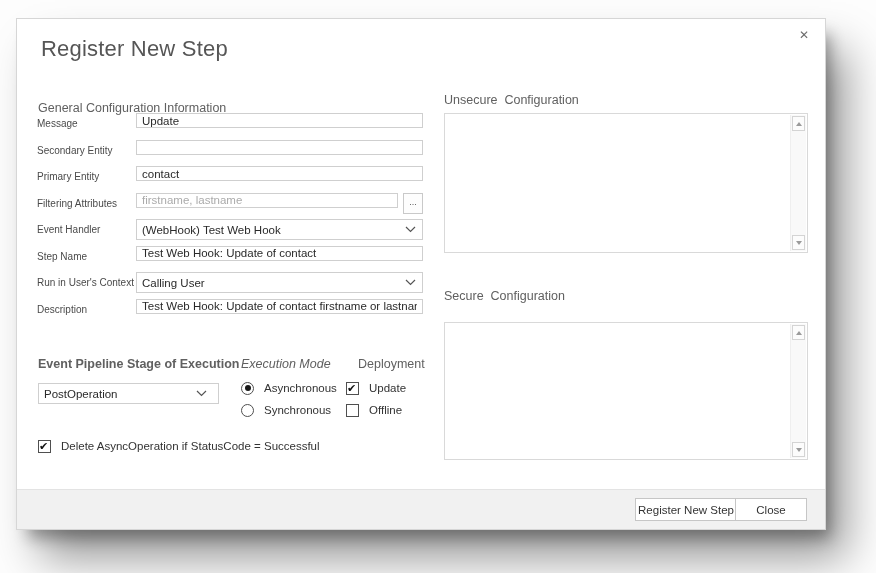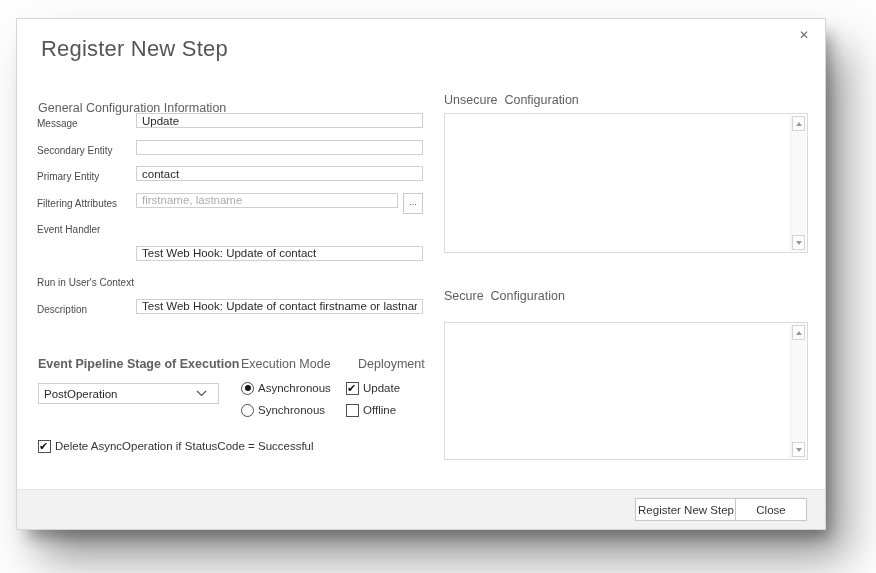--- a/index.html
+++ b/index.html
@@ -167,6 +167,12 @@
 
     <div class="frow">
       <span class="flabel">Event Handler</span>
+      <div class="combo">
+        <span class="combo-text">(WebHook) Test Web Hook</span>
+        <svg class="chev" width="11" height="7" viewBox="0 0 11 7">
+            <path d="M1 1 L5.5 5.5 L10 1" stroke="#555" stroke-width="1.2" fill="none"></path>
+          </svg>
+      </div>
     </div>
 
     <div class="frow">

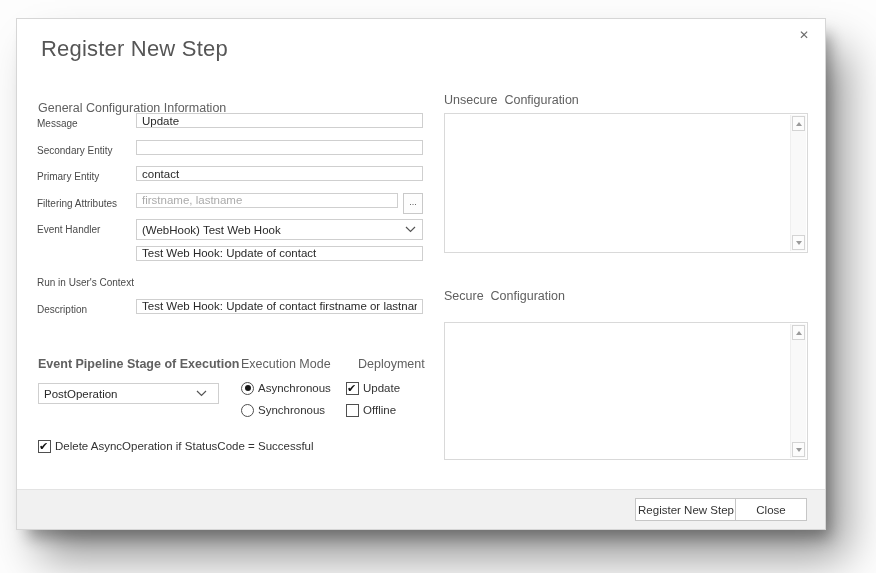--- a/index.html
+++ b/index.html
@@ -176,6 +176,7 @@
     </div>
 
     <div class="frow">
+      <span class="flabel">Step Name</span>
       <input class="tin" type="text" value="Test Web Hook: Update of contact" style="">
     </div>
 

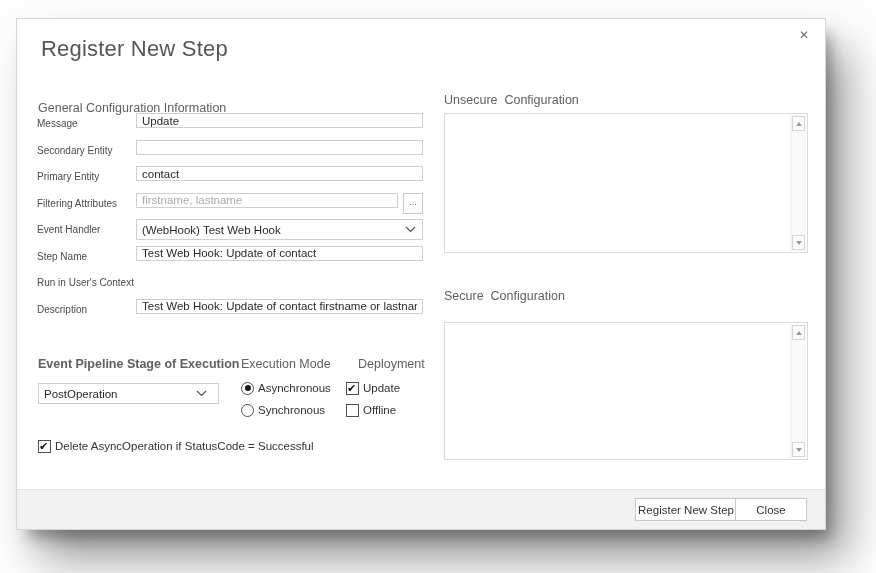--- a/index.html
+++ b/index.html
@@ -182,6 +182,12 @@
 
     <div class="frow">
       <span class="flabel">Run in User's Context</span>
+      <div class="combo">
+        <span class="combo-text">Calling User</span>
+        <svg class="chev" width="11" height="7" viewBox="0 0 11 7">
+            <path d="M1 1 L5.5 5.5 L10 1" stroke="#555" stroke-width="1.2" fill="none"></path>
+          </svg>
+      </div>
     </div>
 
 

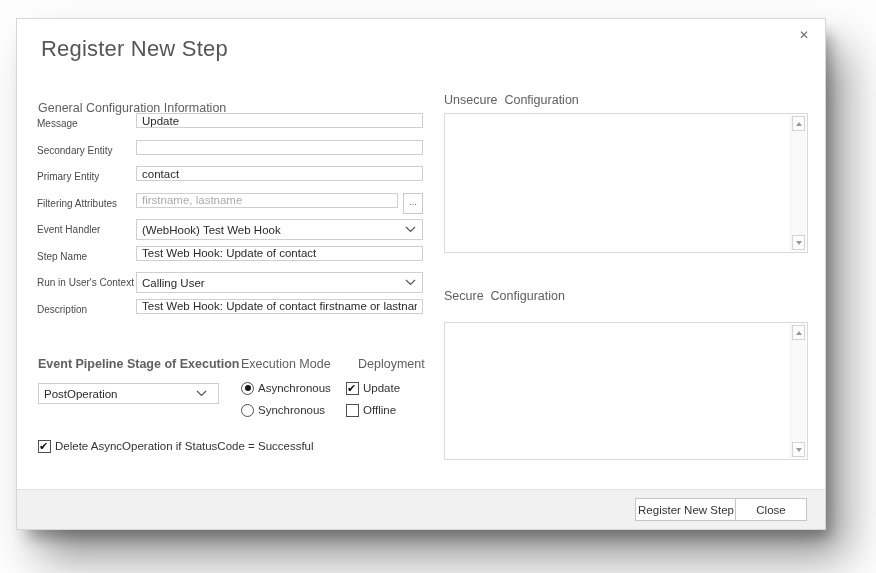--- a/index.html
+++ b/index.html
@@ -35,7 +35,7 @@
   .h-unsecure  { left: 427px; top: 62px; margin-top: 12px;  }
   .h-secure    { left: 427px; top: 270px; }
   .h-stage     { left: 21px;  top: 338px; font-weight: bold; }
-  .h-execmode  { left: 224px; top: 338px; }
+  .h-execmode  { left: 224px; top: 338px; font-style: italic; }
   .h-deploy    { left: 341px; top: 338px; }
 
   .fields { position: absolute; left: 20px; top: 94px; width: 386px; height: 236px; }

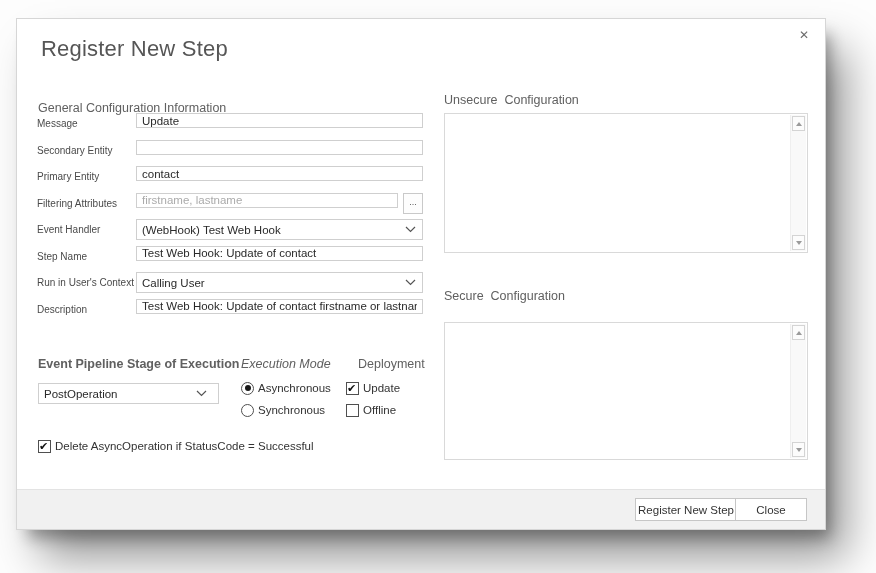--- a/index.html
+++ b/index.html
@@ -73,7 +73,7 @@
     border: 1px solid #cfcfcf; background: #fff; display: flex; align-items: center;
     justify-content: space-between; padding: 0 11px 0 5px; cursor: pointer; }
 
-  .opt-row { position: absolute; display: flex; align-items: center; gap: 4px; height: 14px; cursor: default; }
+  .opt-row { position: absolute; display: flex; align-items: center; gap: 10px; height: 14px; cursor: default; }
   .opt-label { font-size: 11.5px; color: #333; line-height: 14px; white-space: nowrap; }
   .radio {
     width: 13px; height: 13px; border: 1px solid #4f4f4f; border-radius: 50%;

